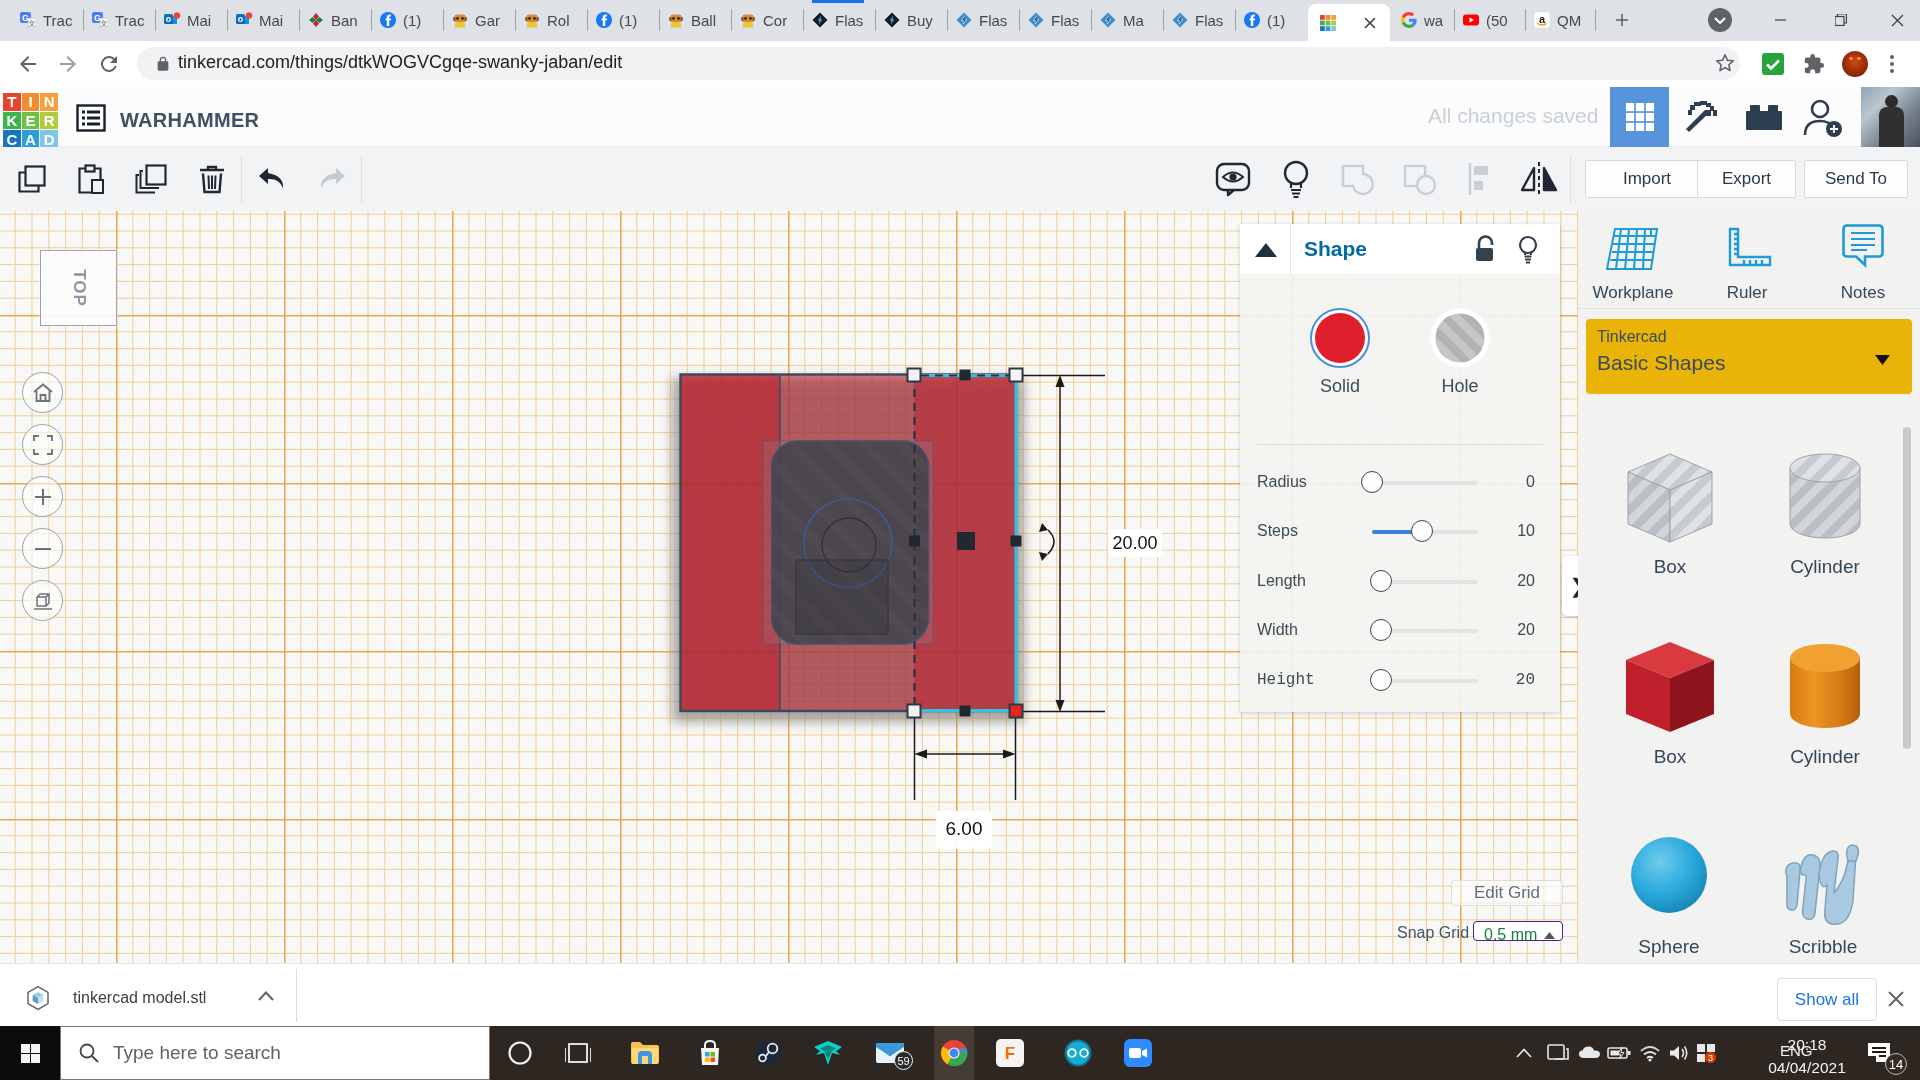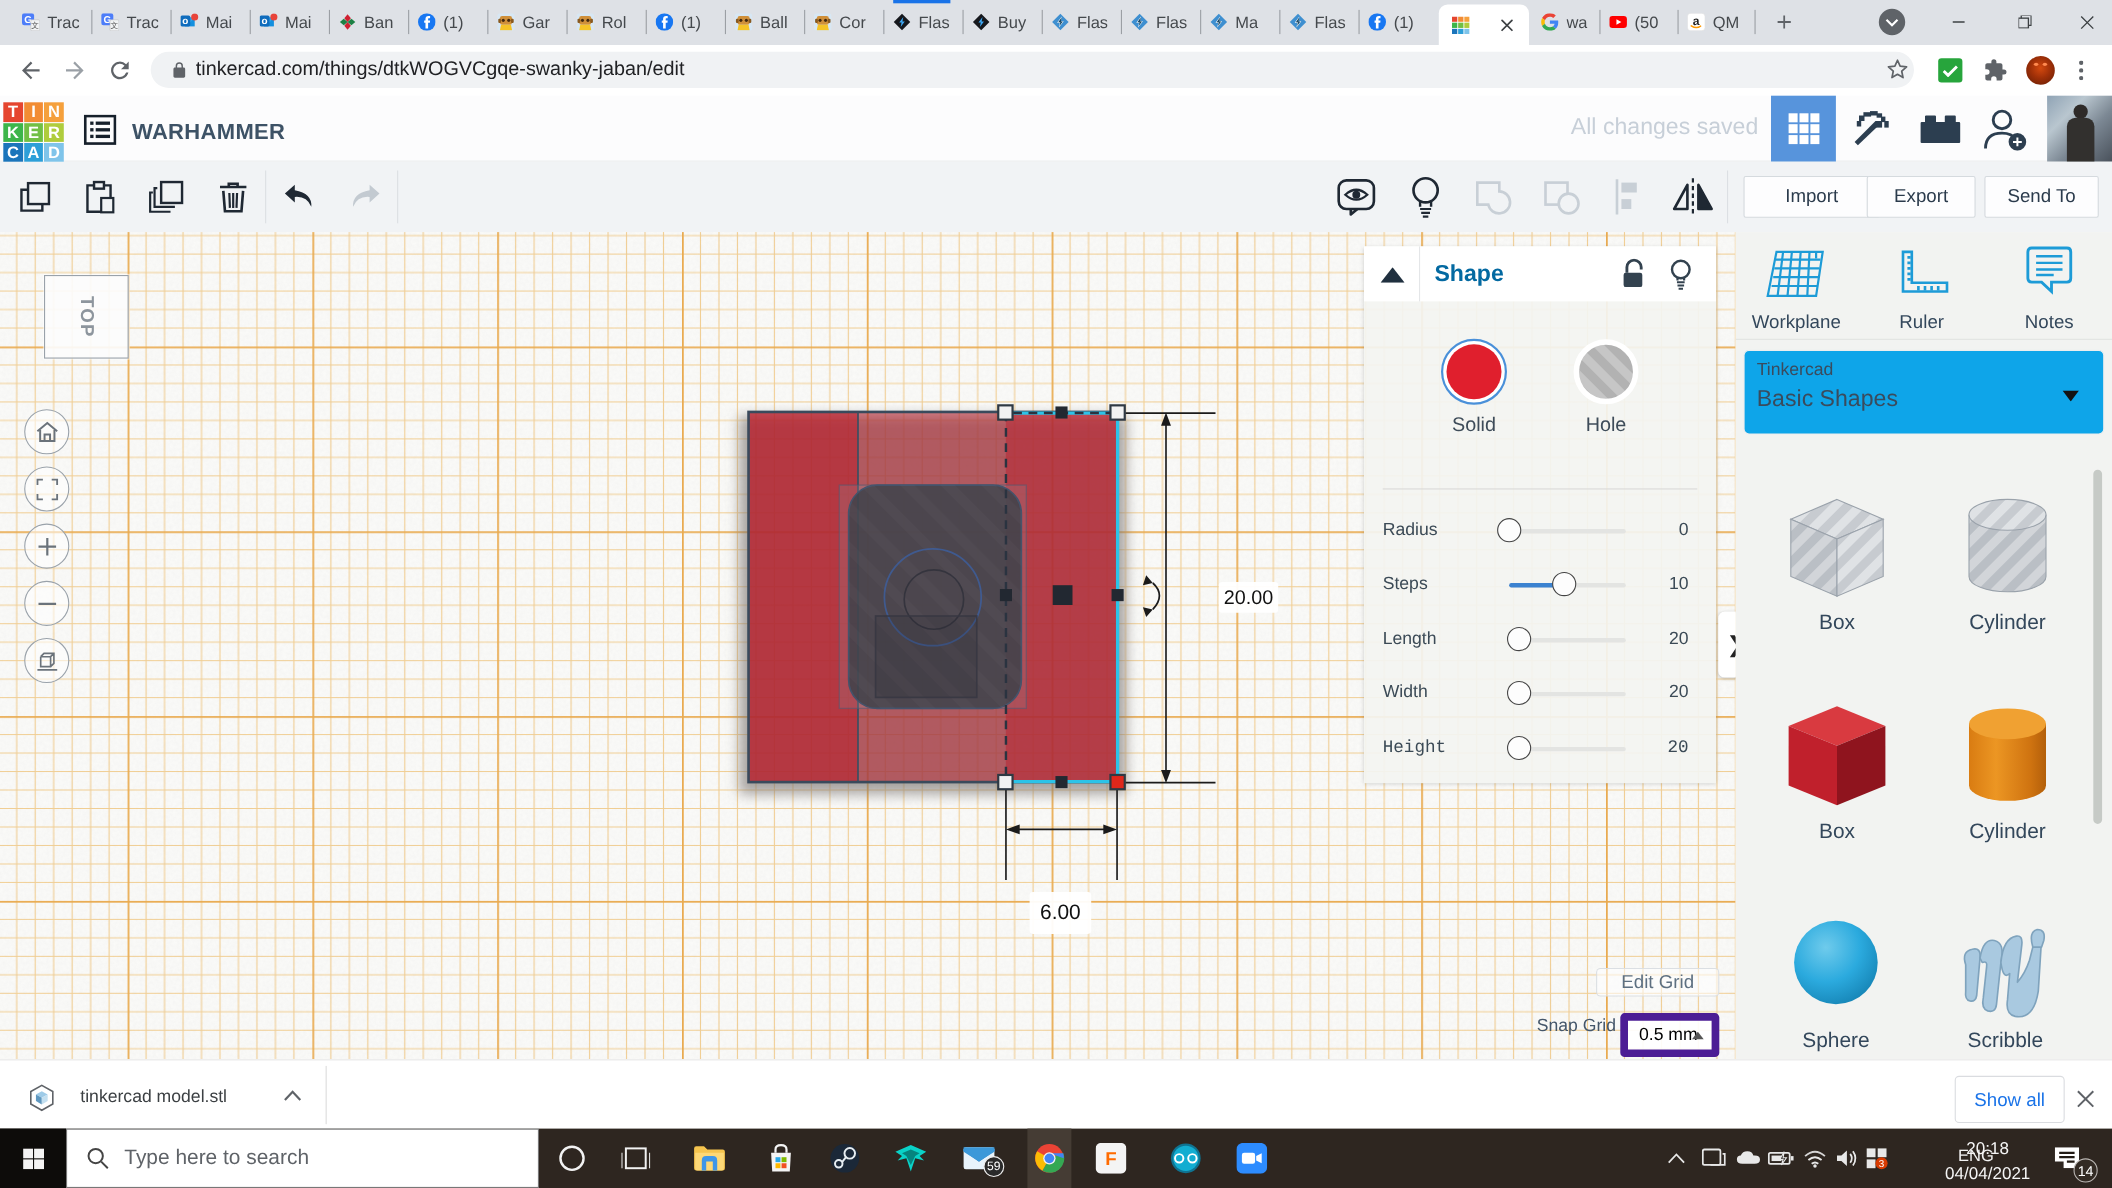--- a/index.html
+++ b/index.html
@@ -64,7 +64,7 @@
 
 #sidebar { left:1578px; top:211px; width:342px; height:752px; background:#f2f3f1; }
 .sb-icon-lbl { position:absolute; font-size:17px; color:#33475b; text-align:center; }
-#sb-dd { position:absolute; left:7px; top:107px; width:328px; height:77px; background:#0ea5e9; border:1px solid #eceeee; border-radius:5px; }
+#sb-dd { position:absolute; left:7px; top:107px; width:328px; height:77px; background:#eab308; border:1px solid #eceeee; border-radius:5px; }
 .shape-lbl { position:absolute; font-size:19px; color:#33475b; text-align:center; width:120px; }
 #sb-scroll { position:absolute; left:325px; top:216px; width:8px; height:322px; background:#c6cac6; border-radius:4px; }
 

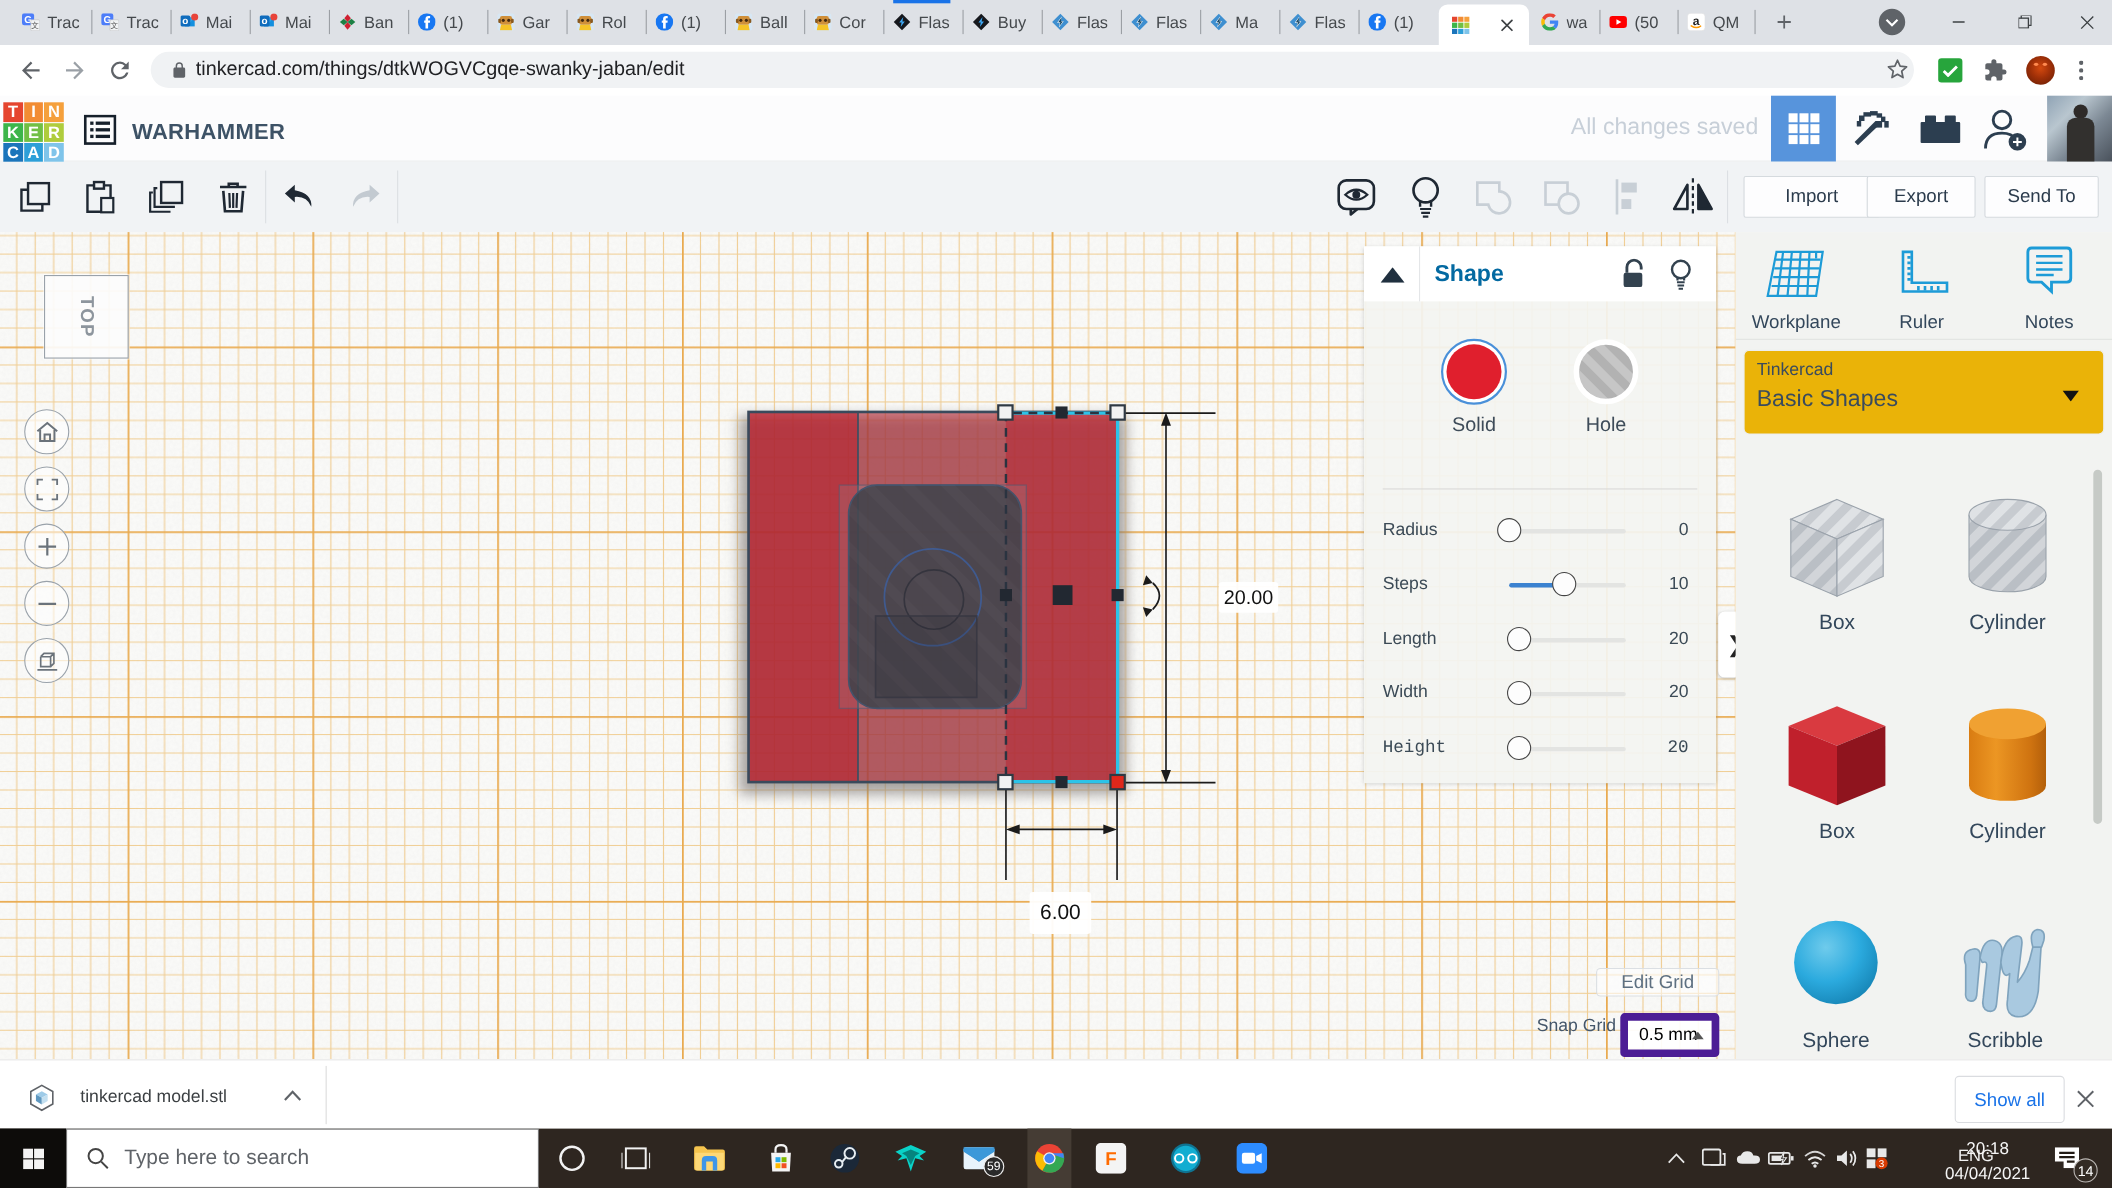--- a/index.html
+++ b/index.html
@@ -59,7 +59,7 @@
 
 #editgrid { position:absolute; left:1451px; top:669px; width:112px; height:26px; background:rgba(255,255,255,0.55); border:1px solid rgba(215,219,224,0.9); border-radius:4px; font-size:17px; color:#5e7081; text-align:center; line-height:24px; }
 #snaplbl { position:absolute; left:1397px; top:713px; font-size:16px; color:#44566a; }
-#snapdd { position:absolute; left:1473px; top:710px; width:90px; height:40px; background:rgba(255,255,255,0.92); border:7px solid #4c1d95; border-radius:4px; font-size:16px; color:#000000; }
+#snapdd { position:absolute; left:1473px; top:710px; width:90px; height:20px; background:rgba(255,255,255,0.92); border:1px solid #4c1d95; border-radius:4px; font-size:16px; color:#15803d; }
 
 
 #sidebar { left:1578px; top:211px; width:342px; height:752px; background:#f2f3f1; }

